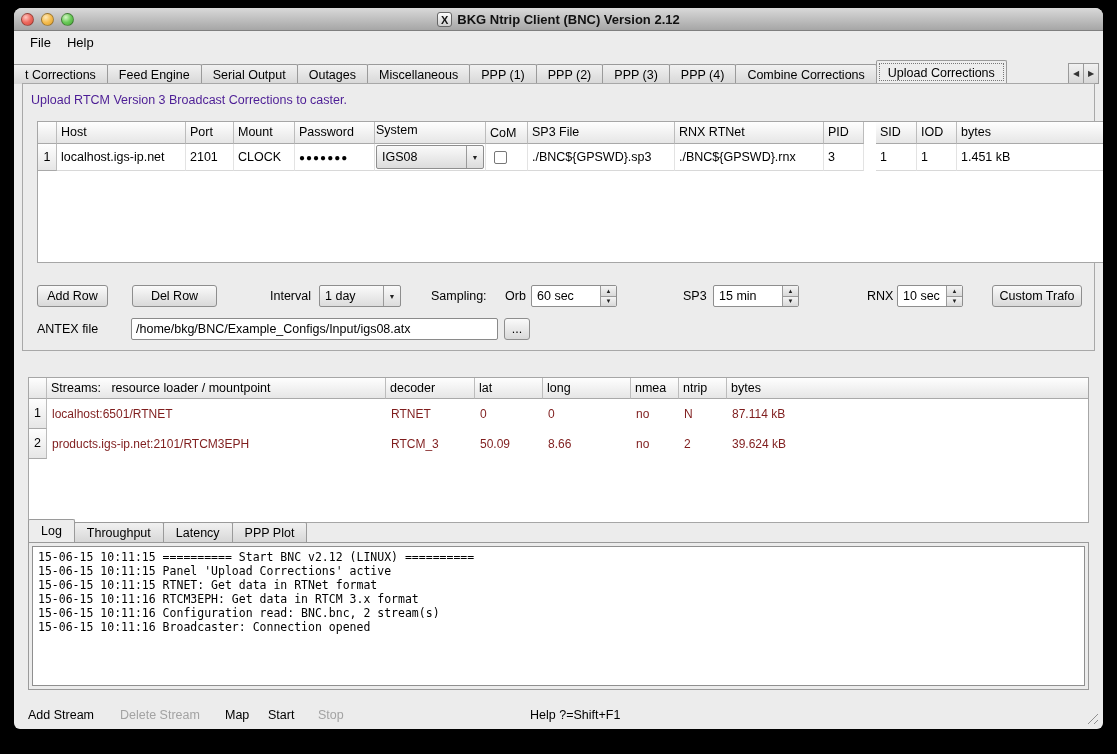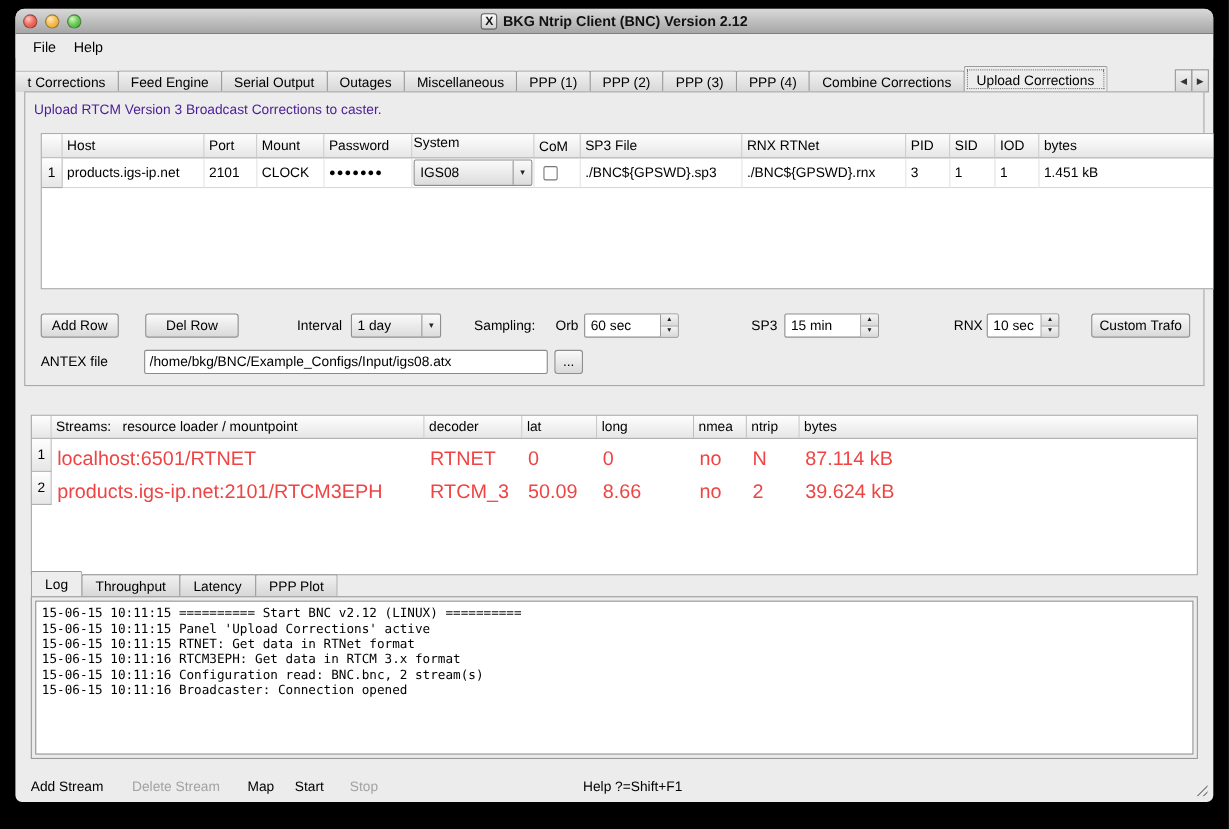--- a/index.html
+++ b/index.html
@@ -62,7 +62,7 @@
           flex-shrink:0; }
   .c0{width:19px;} .c1{width:129px;} .c2{width:48px;} .c3{width:61px;} .c4{width:80px;}
   .c5{width:111px; padding:1px;} .c6{width:42px; display:flex; align-items:center;}
-  .c7{width:147px;} .c8{width:149px;} .c9{width:40px;} .c10{width:41px;} .c11{width:40px;}
+  .c7{width:147px;} .c8{width:149px;} .c9{width:40px;} .c10{width:41px;margin-left:12px;} .c11{width:40px;}
   .c12{flex:1; border-right:none;}
   .pw { font-size:10px; letter-spacing:1px; padding-top:8px; }
 

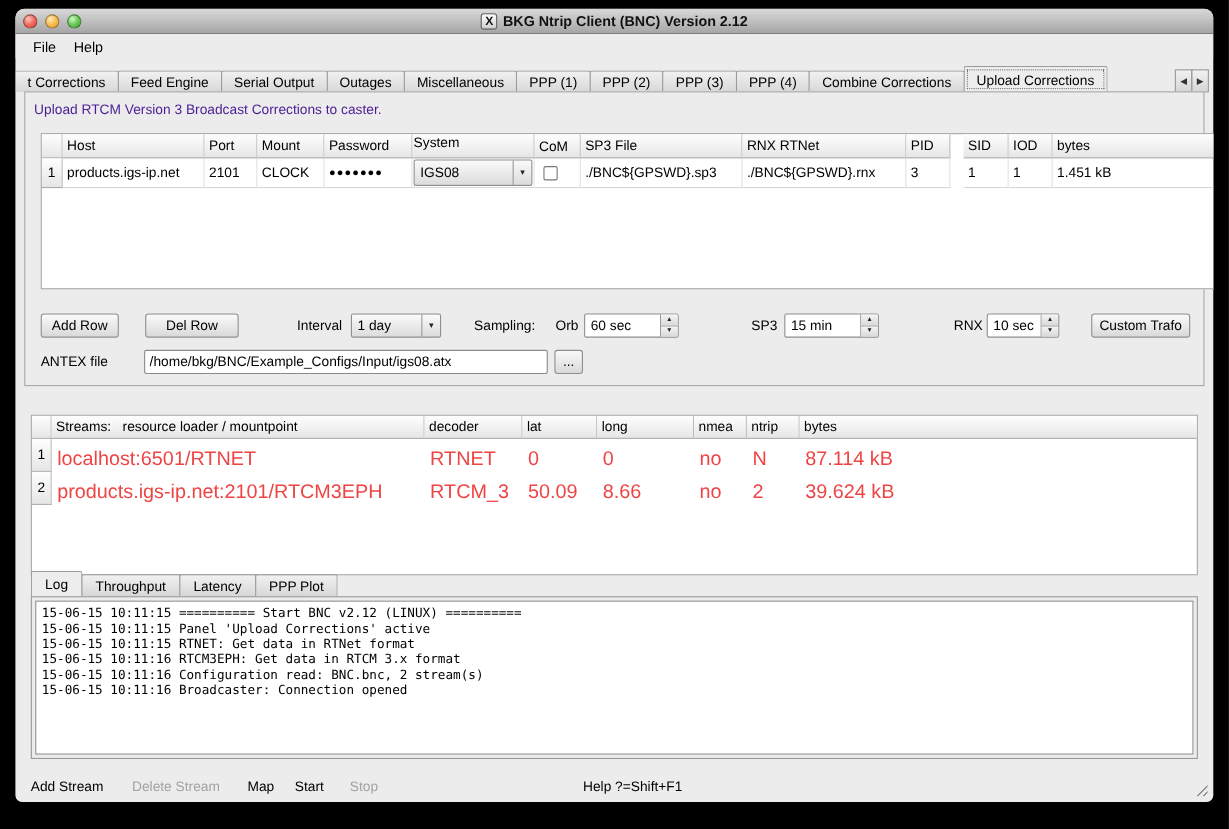--- a/index.html
+++ b/index.html
@@ -186,7 +186,7 @@
       </div>
       <div class="u-row">
         <span class="idxc c0">1</span>
-        <span class="dc c1">products.igs-ip.net</span>
+        <span class="dc c1">localhost.igs-ip.net</span>
         <span class="dc c2">2101</span>
         <span class="dc c3">CLOCK</span>
         <span class="dc c4 pw">●●●●●●●</span>

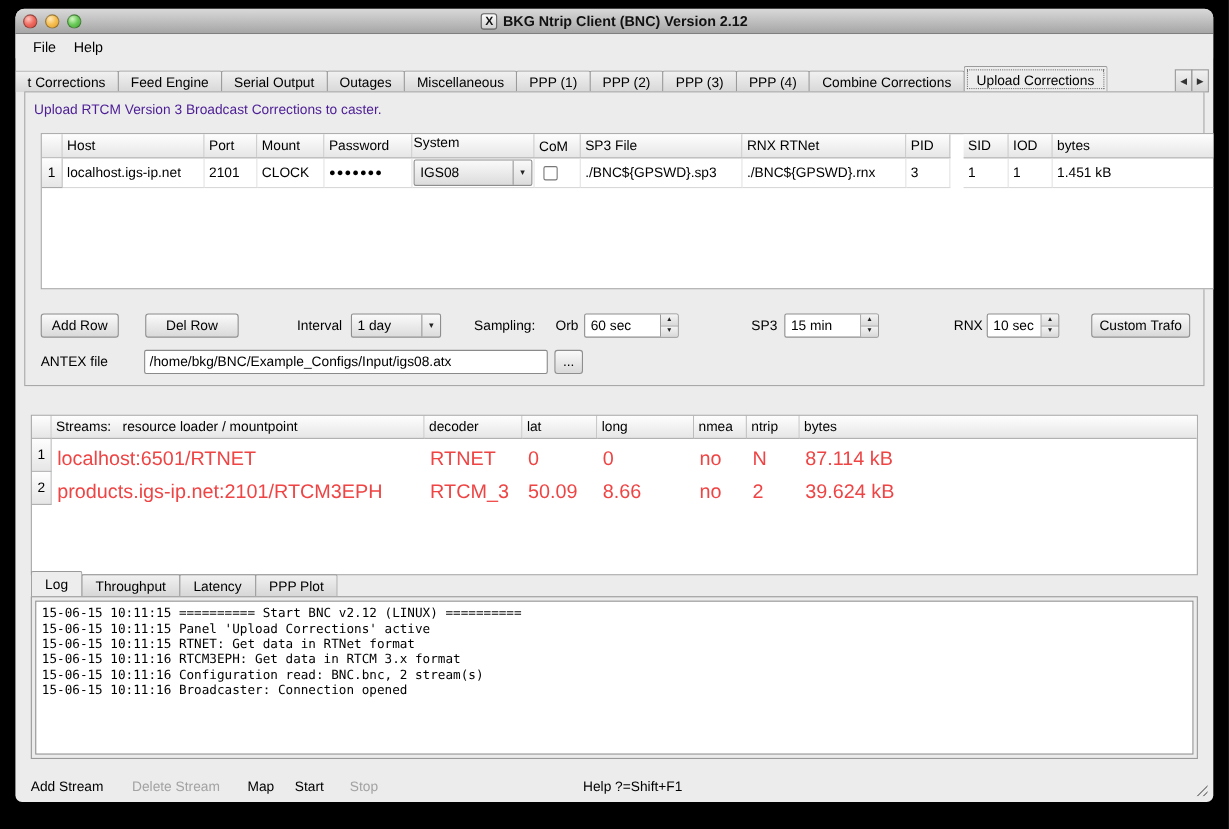--- a/index.html
+++ b/index.html
@@ -98,7 +98,7 @@
             border:1px solid #a6a6a6; background:#fff; overflow:hidden;margin-top:12px; }
   .s-head { display:flex; height:21px; }
   .s-row { display:flex; height:30px; }
-  .sdc { padding:8px 5px 0 5px; font-size:18px; color:#ef4444; white-space:nowrap; overflow:hidden; flex-shrink:0; }
+  .sdc { padding:8px 5px 0 5px; font-size:12px; color:#7f1d1d; white-space:nowrap; overflow:hidden; flex-shrink:0; }
   .sidx { background:linear-gradient(180deg,#fefefe,#e6e6e6); border-right:1px solid #bcbcbc;
           border-bottom:1px solid #a9a9a9; font-size:12.5px; text-align:center; padding-top:7px; flex-shrink:0; }
   .s0{width:18px;} .s1{width:339px;} .s2{width:89px;} .s3{width:68px;} .s4{width:88px;}

